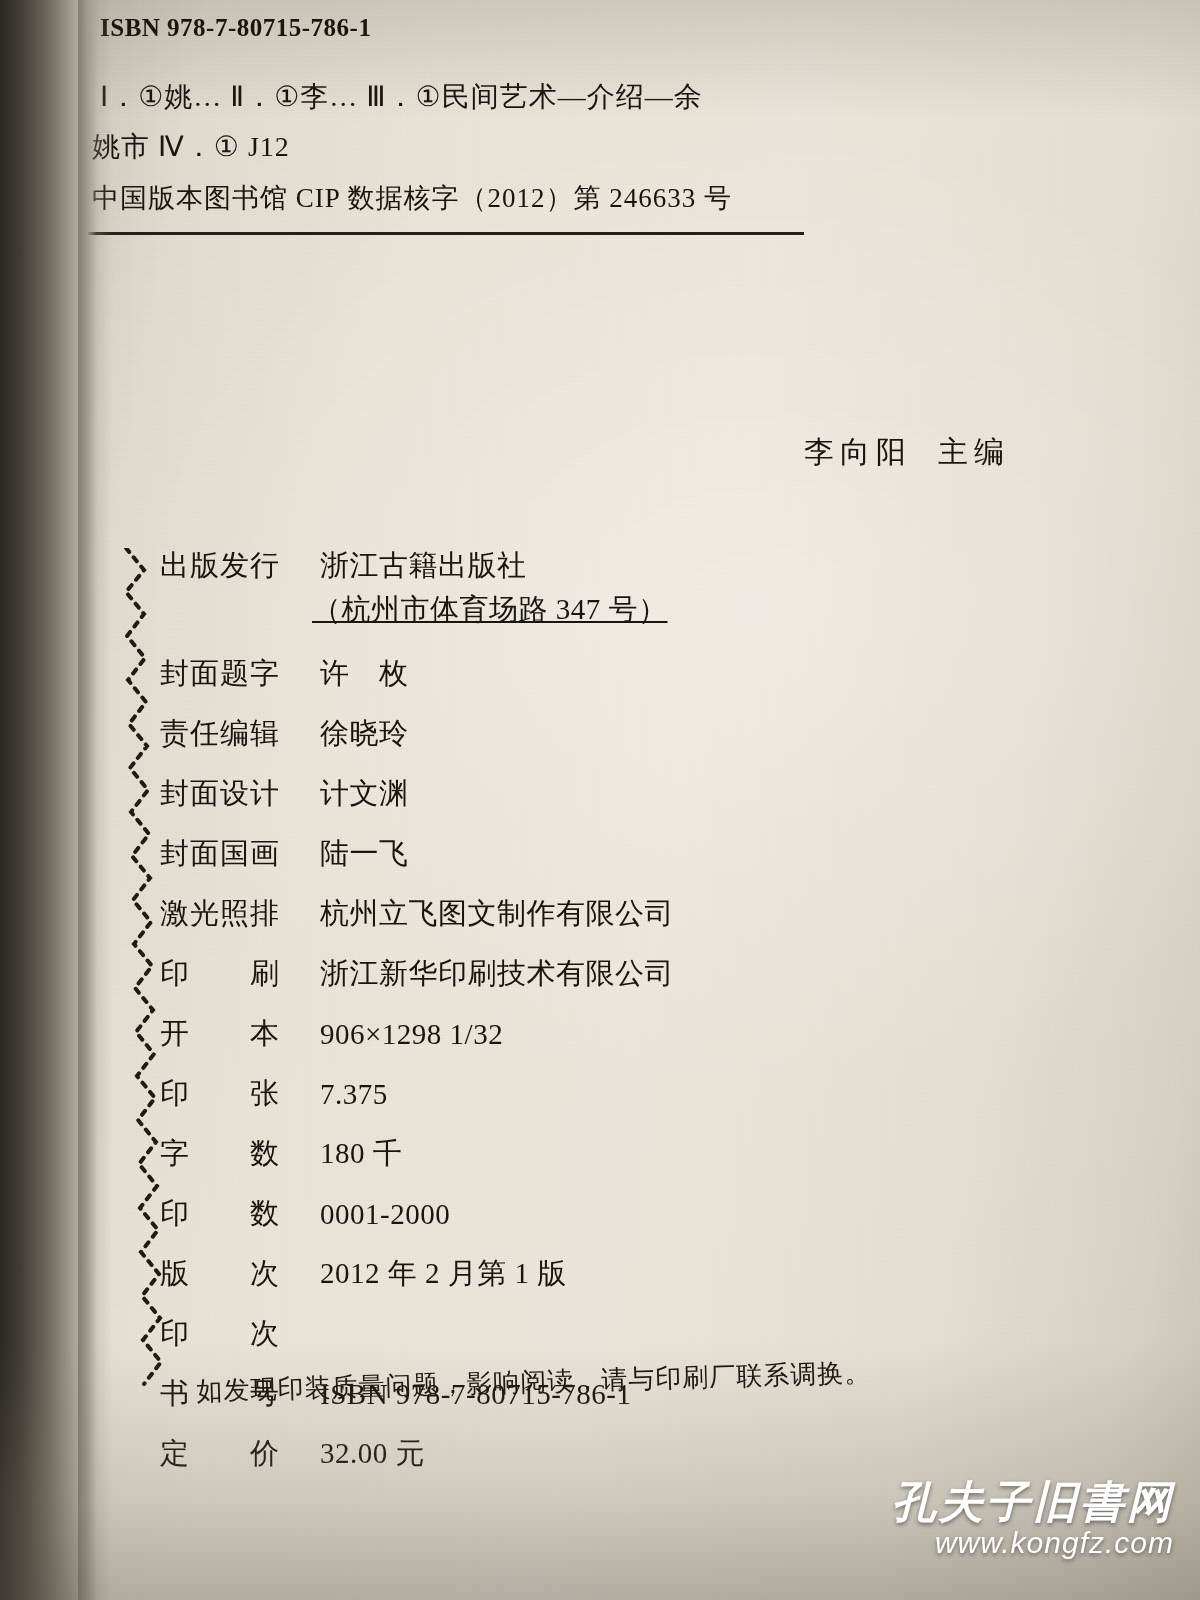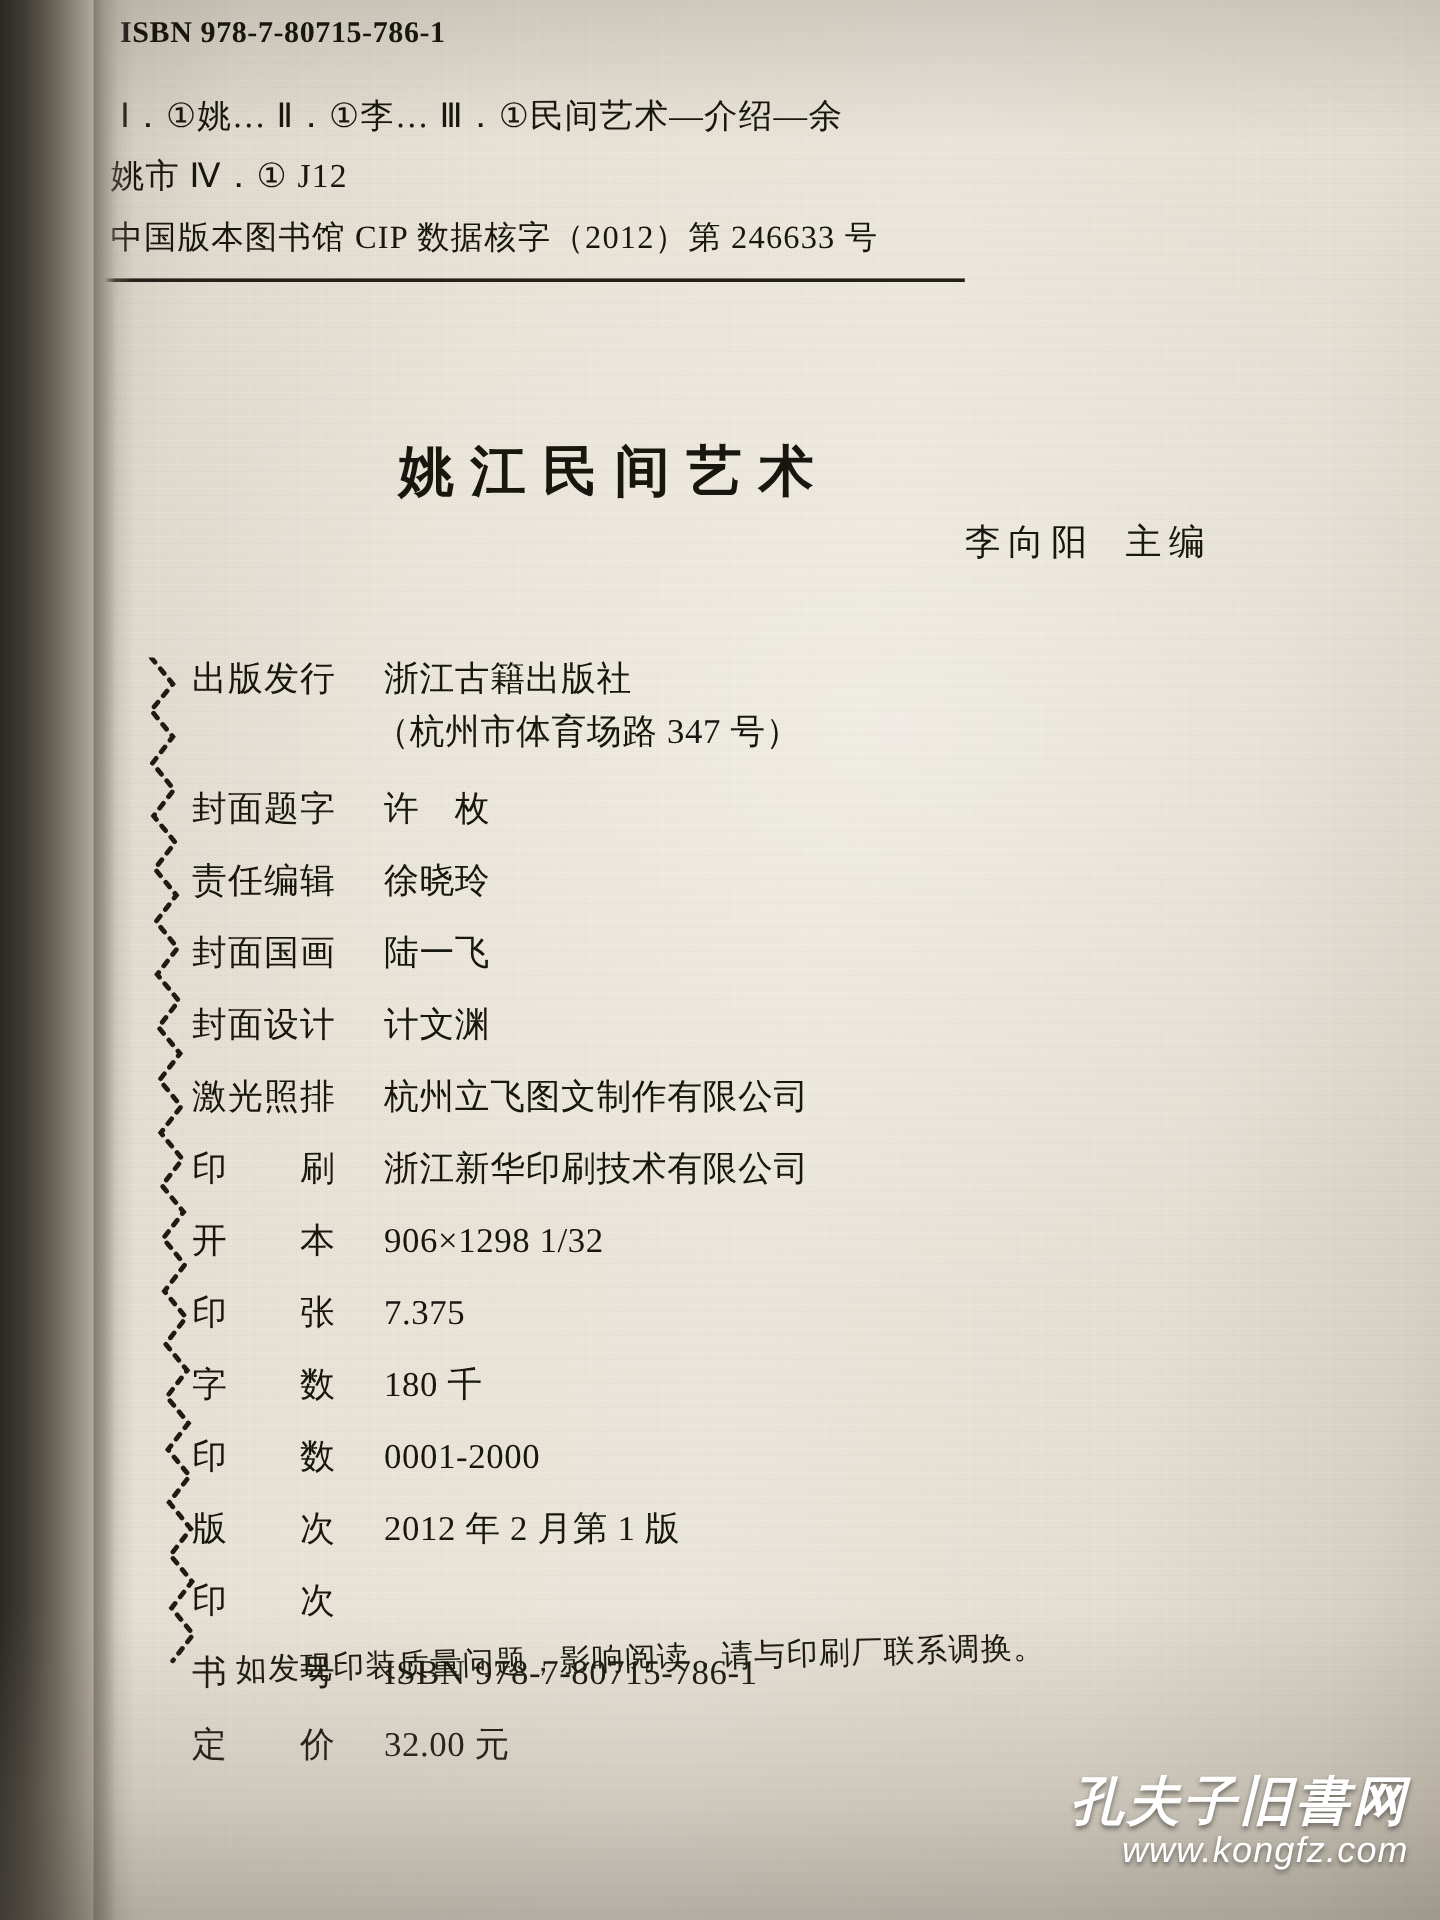--- a/index.html
+++ b/index.html
@@ -202,7 +202,6 @@
 
     <div class="rule"></div>
 
-    <div class="booktitle">姚江民间艺术</div>
     <div class="editor">
       <span>李向阳</span><span class="gap"></span><span>主编</span>
     </div>

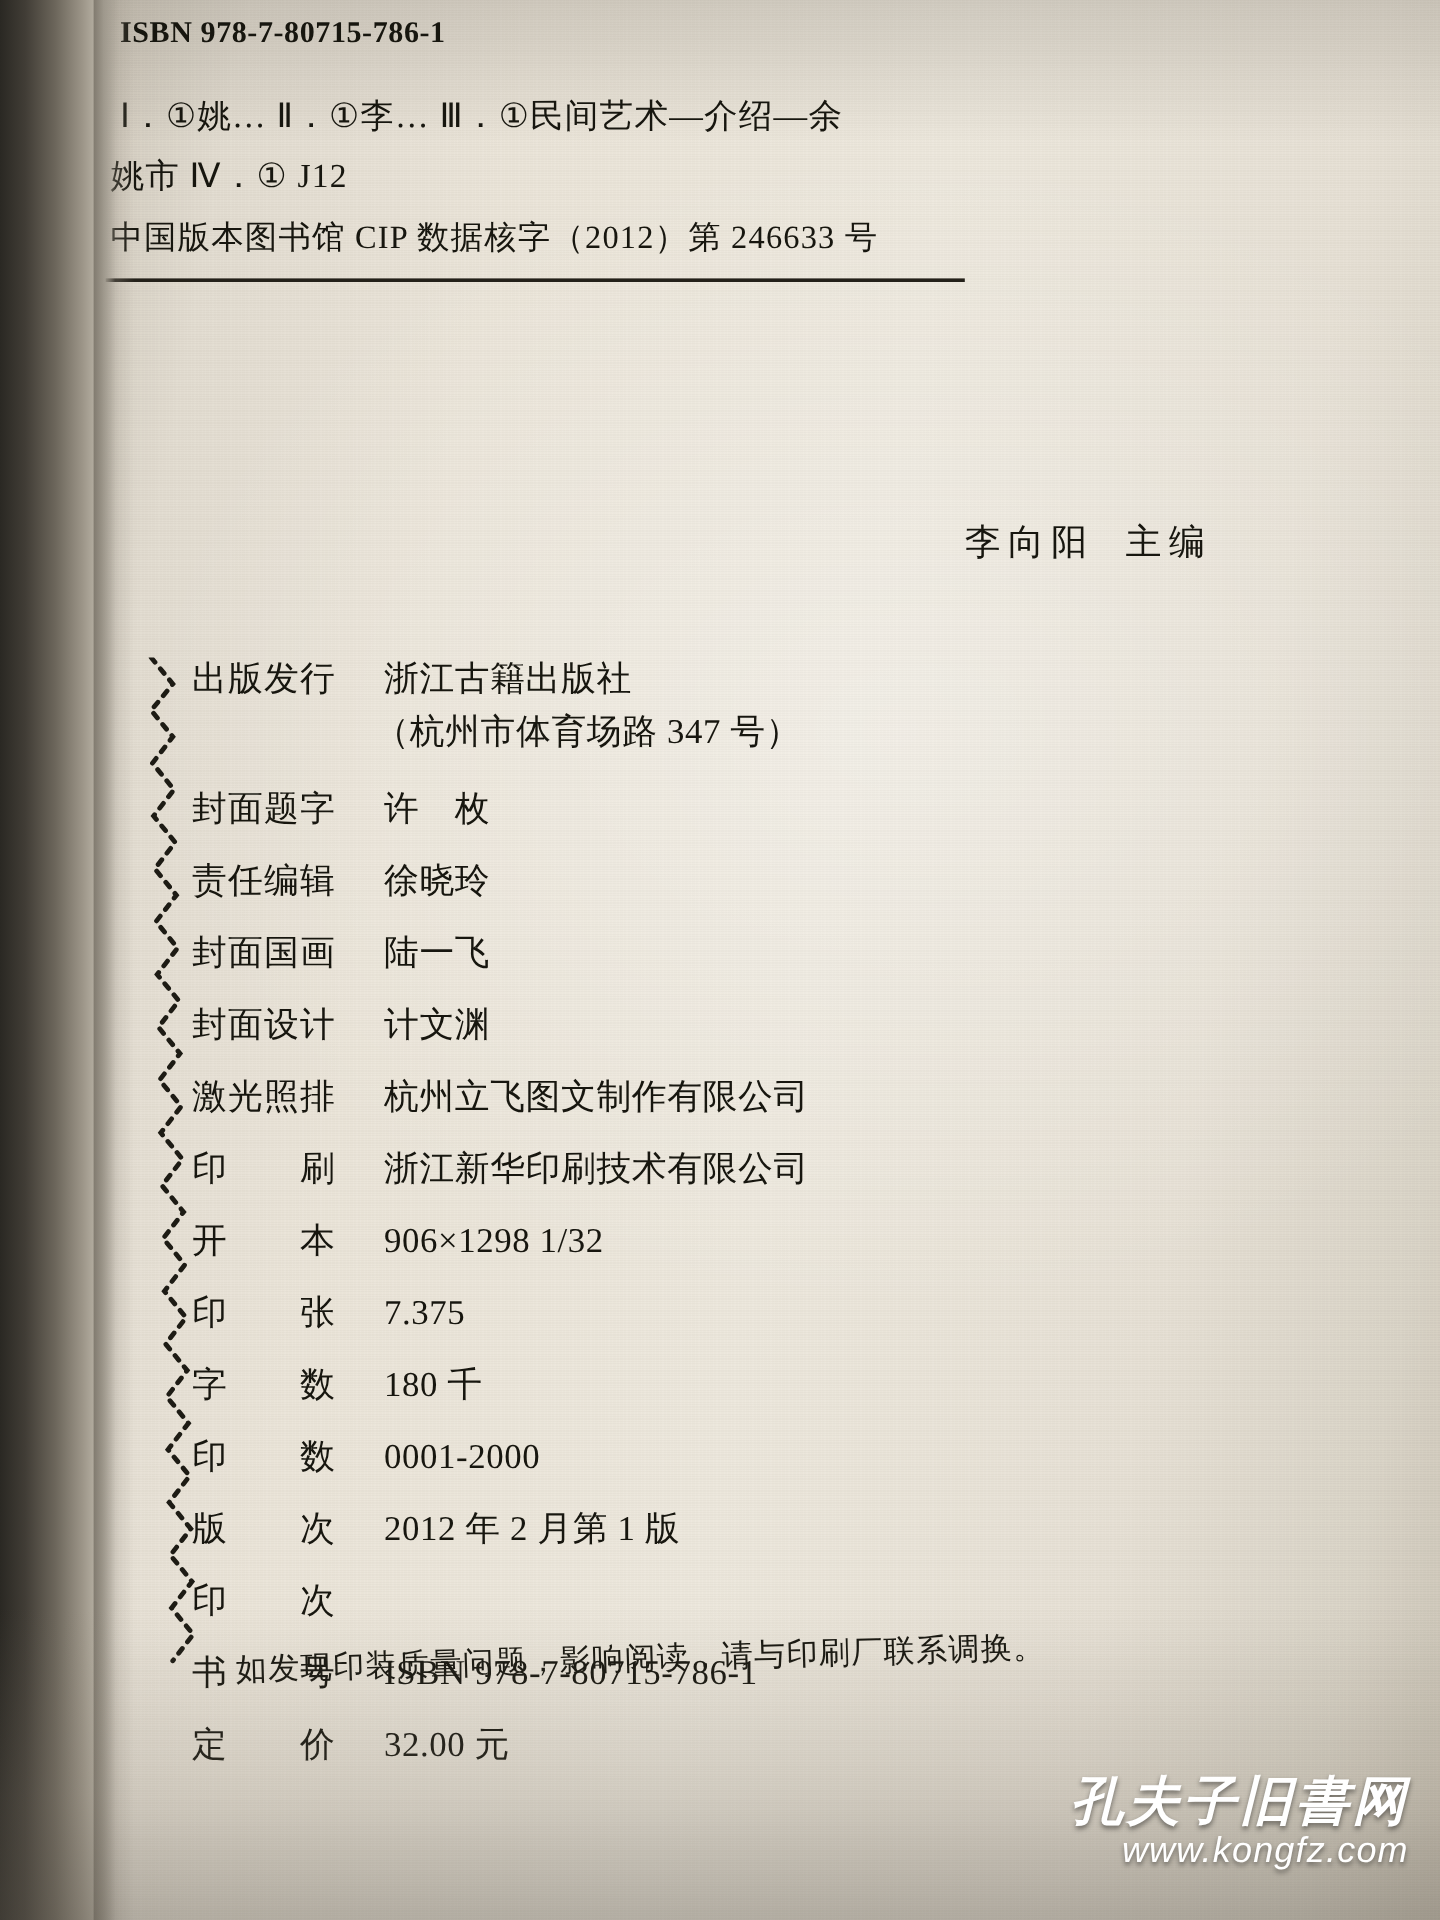--- a/index.html
+++ b/index.html
@@ -144,6 +144,7 @@
     left: 312px; top: 590px;
     font-size: 29px;
     letter-spacing: 0.5px;
+    text-decoration: underline;
   }
 
   .footnote {

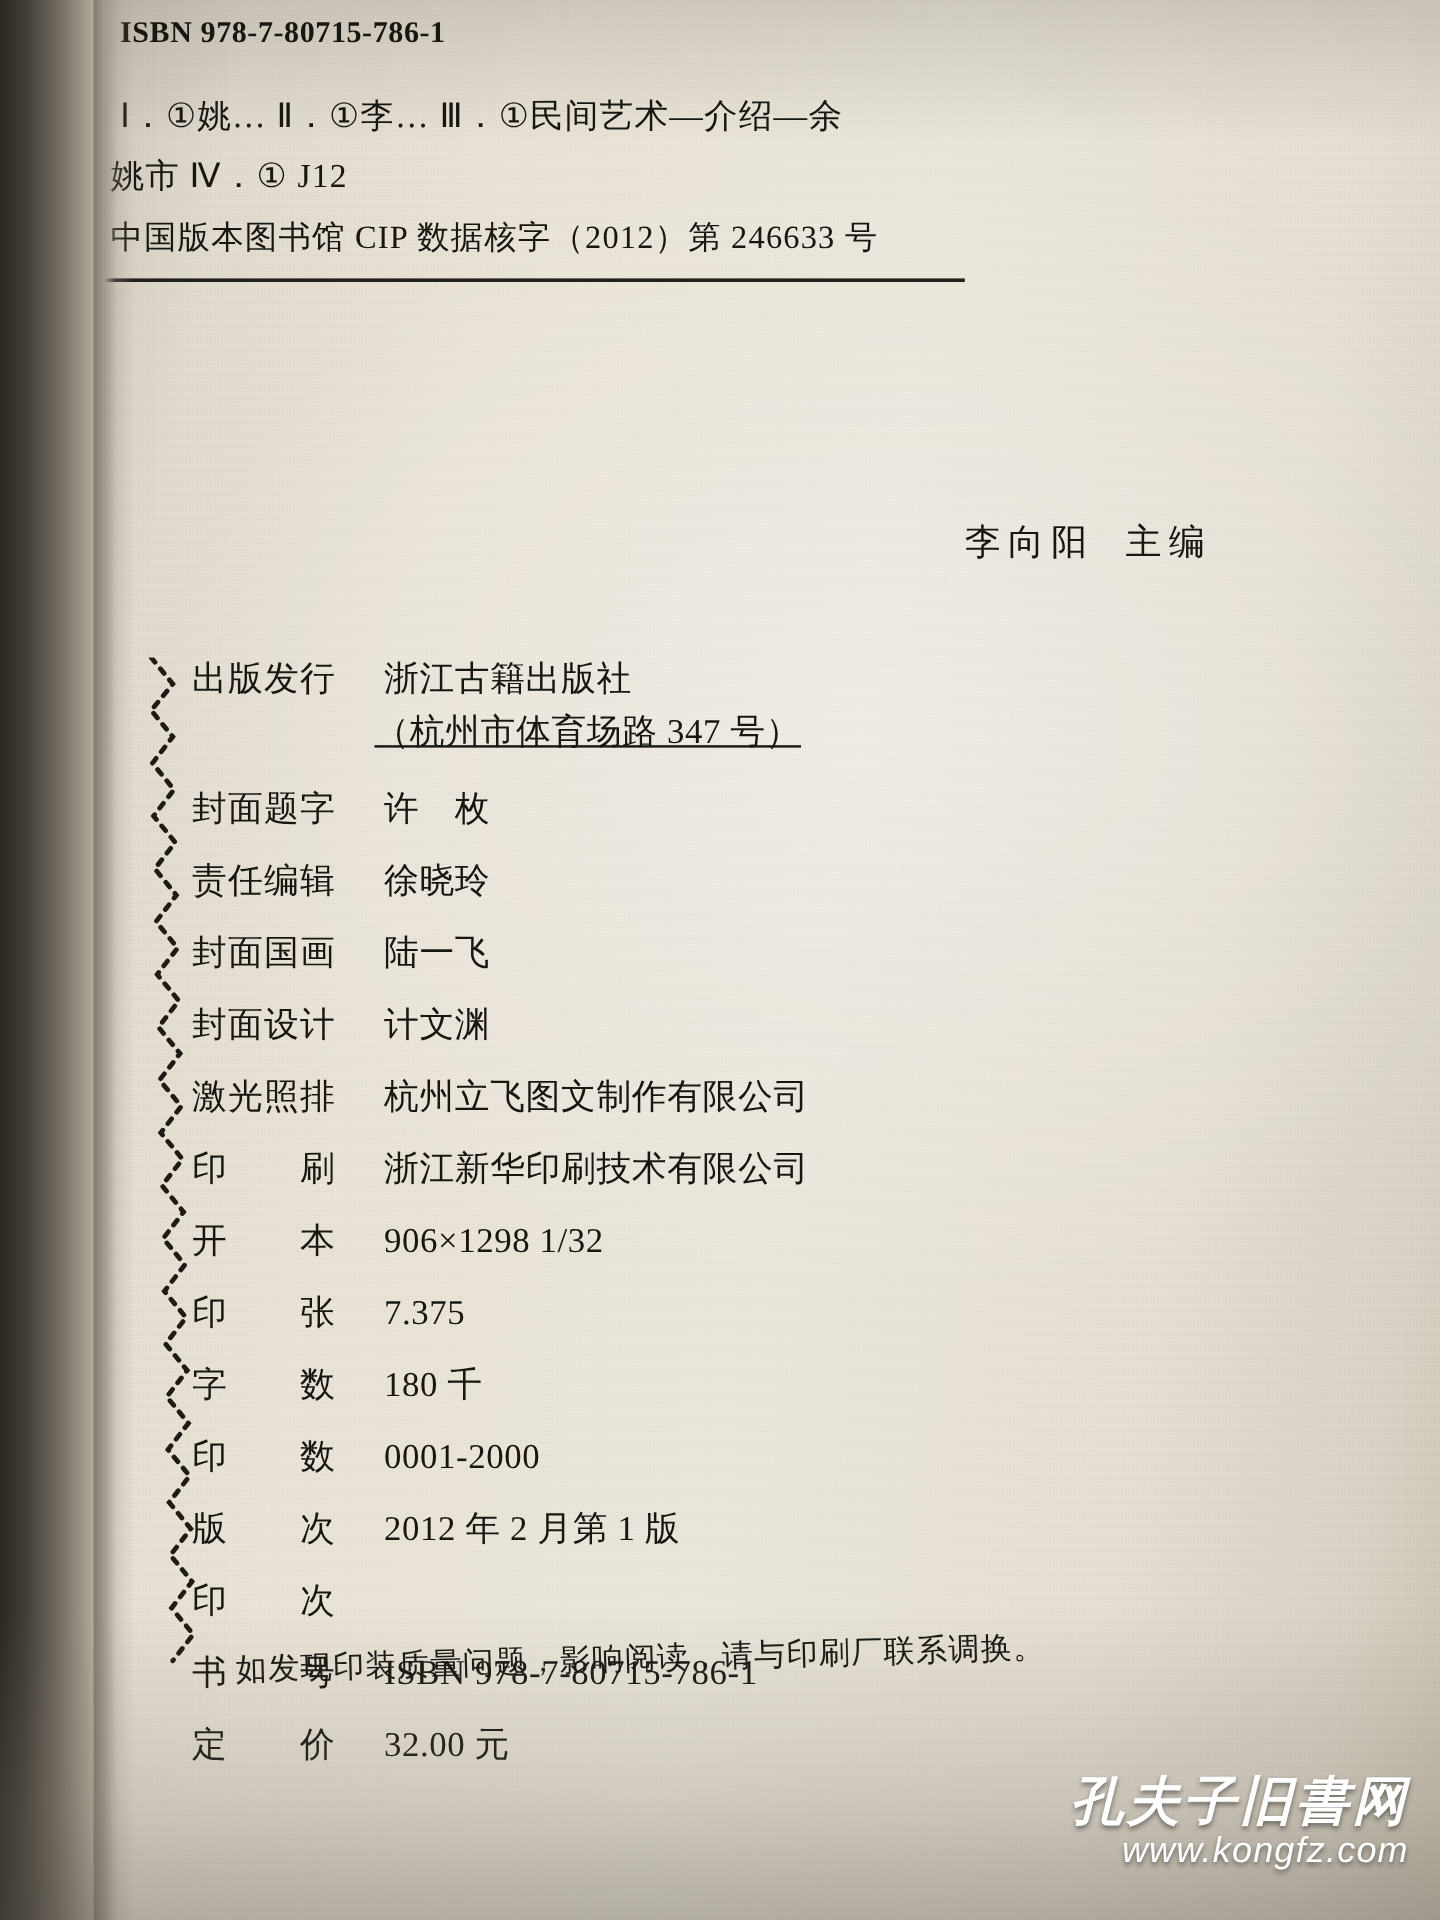--- a/index.html
+++ b/index.html
@@ -226,12 +226,12 @@
           <div class="val">徐晓玲</div>
         </div>
         <div class="row">
+          <div class="lbl">封面设计</div>
+          <div class="val">计文渊</div>
+        </div>
+        <div class="row">
           <div class="lbl">封面国画</div>
           <div class="val">陆一飞</div>
-        </div>
-        <div class="row">
-          <div class="lbl">封面设计</div>
-          <div class="val">计文渊</div>
         </div>
         <div class="row">
           <div class="lbl">激光照排</div>

